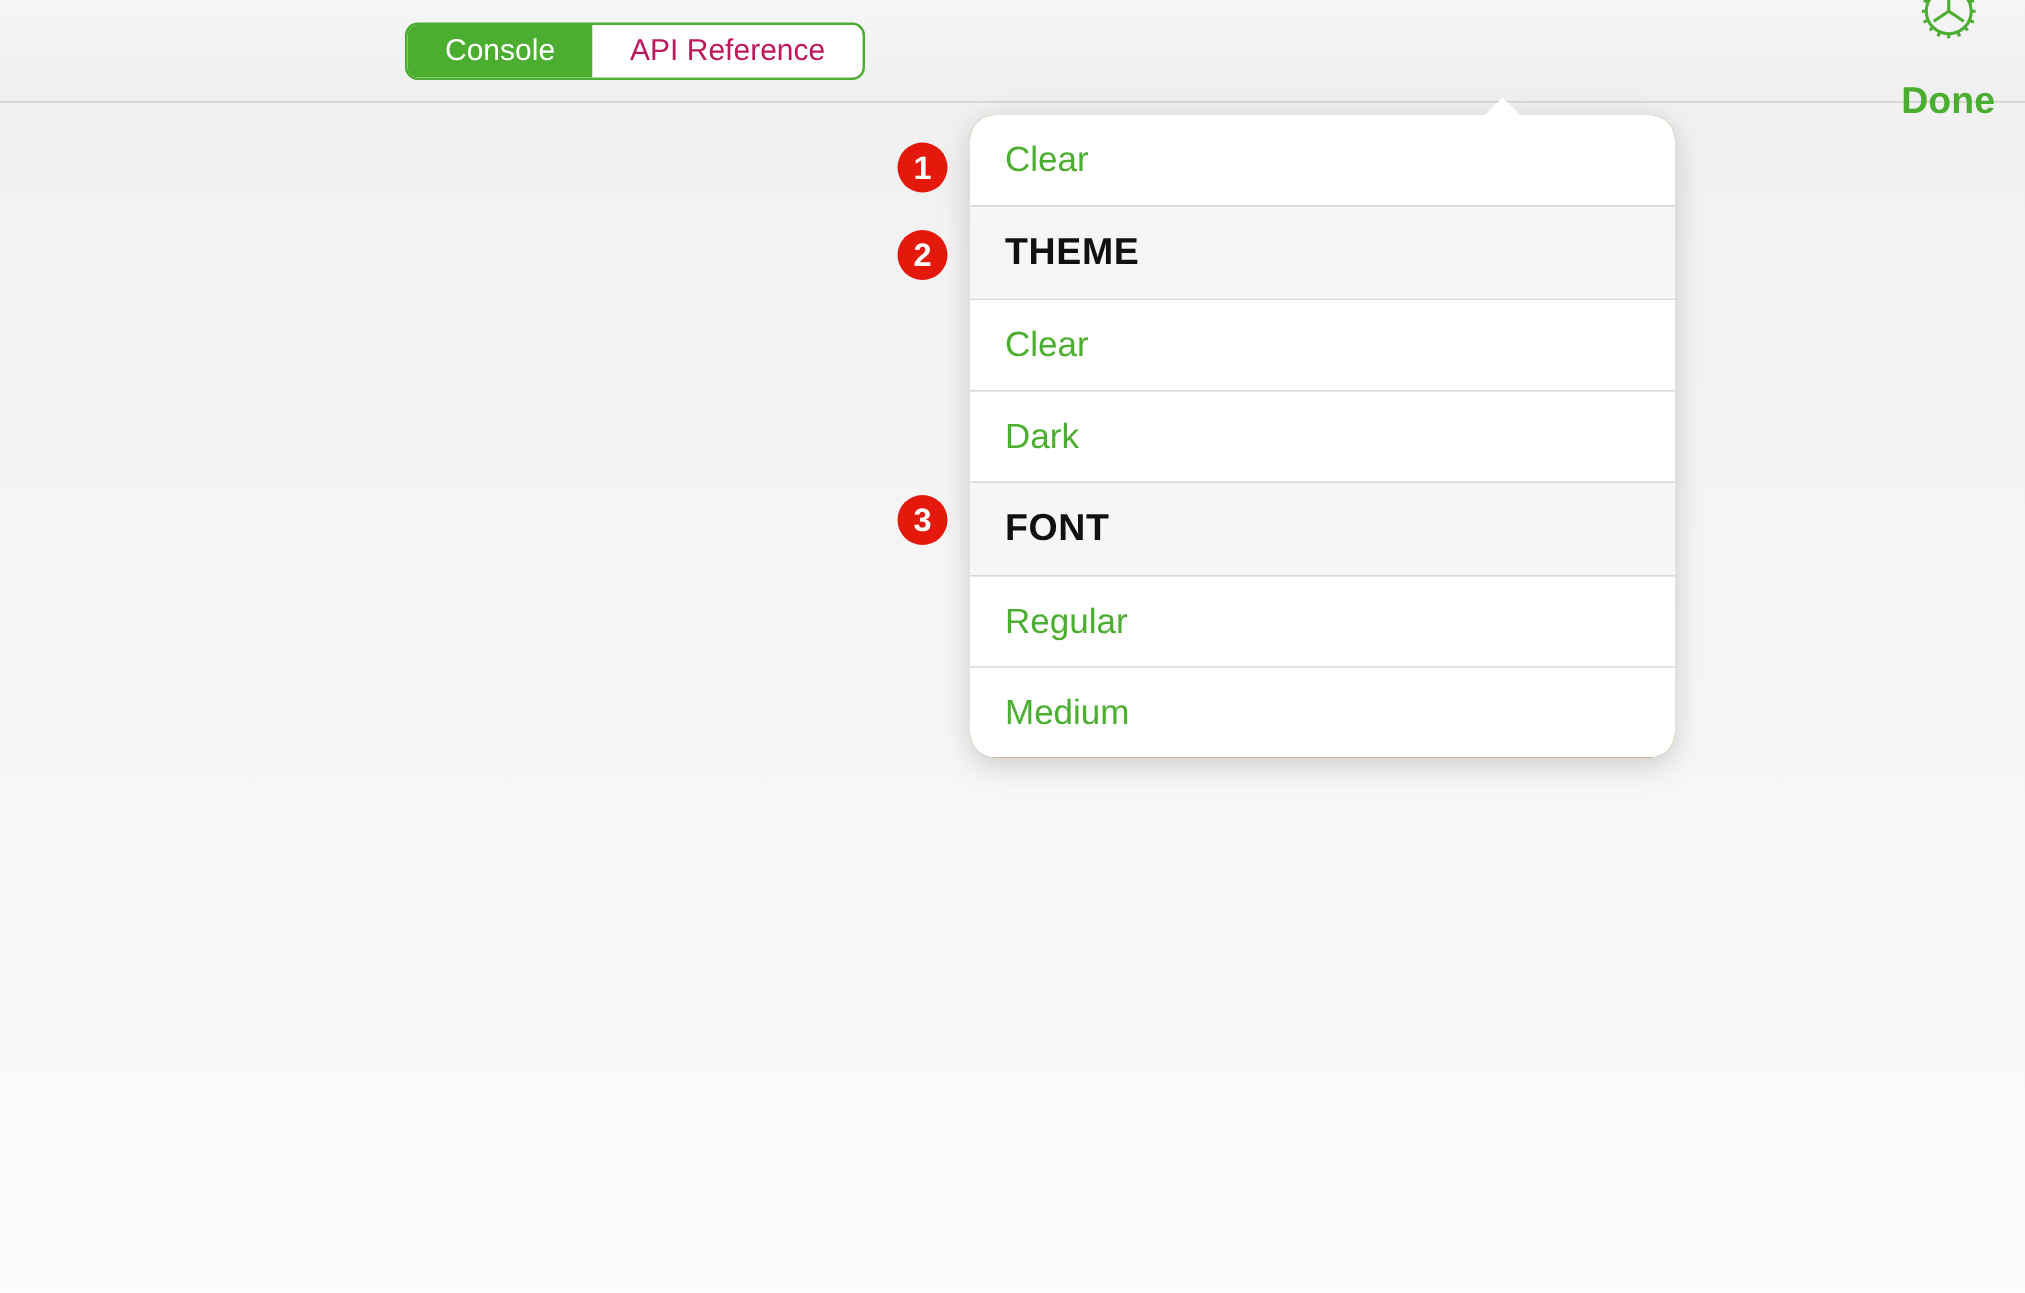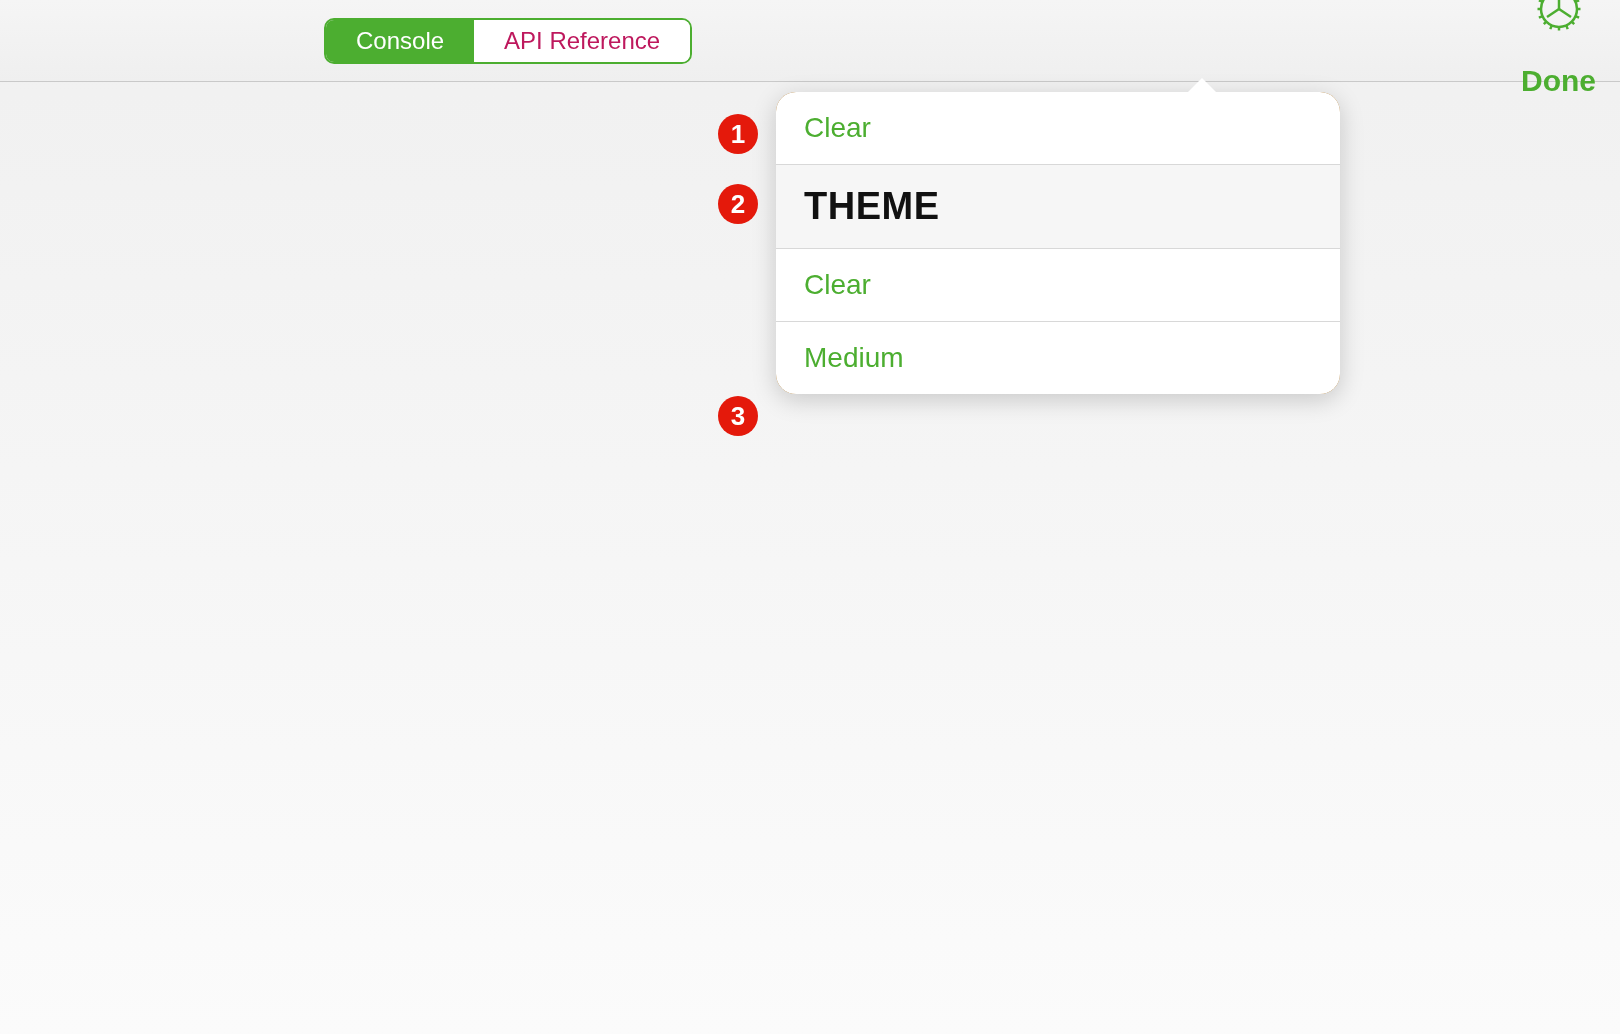--- a/index.html
+++ b/index.html
@@ -109,7 +109,7 @@
     }
     .popover-header {
       padding: 20px 28px;
-      font-size: 38px;
+      font-size: 30px;
       font-weight: 700;
       color: #111111;
       background: #f6f6f6;

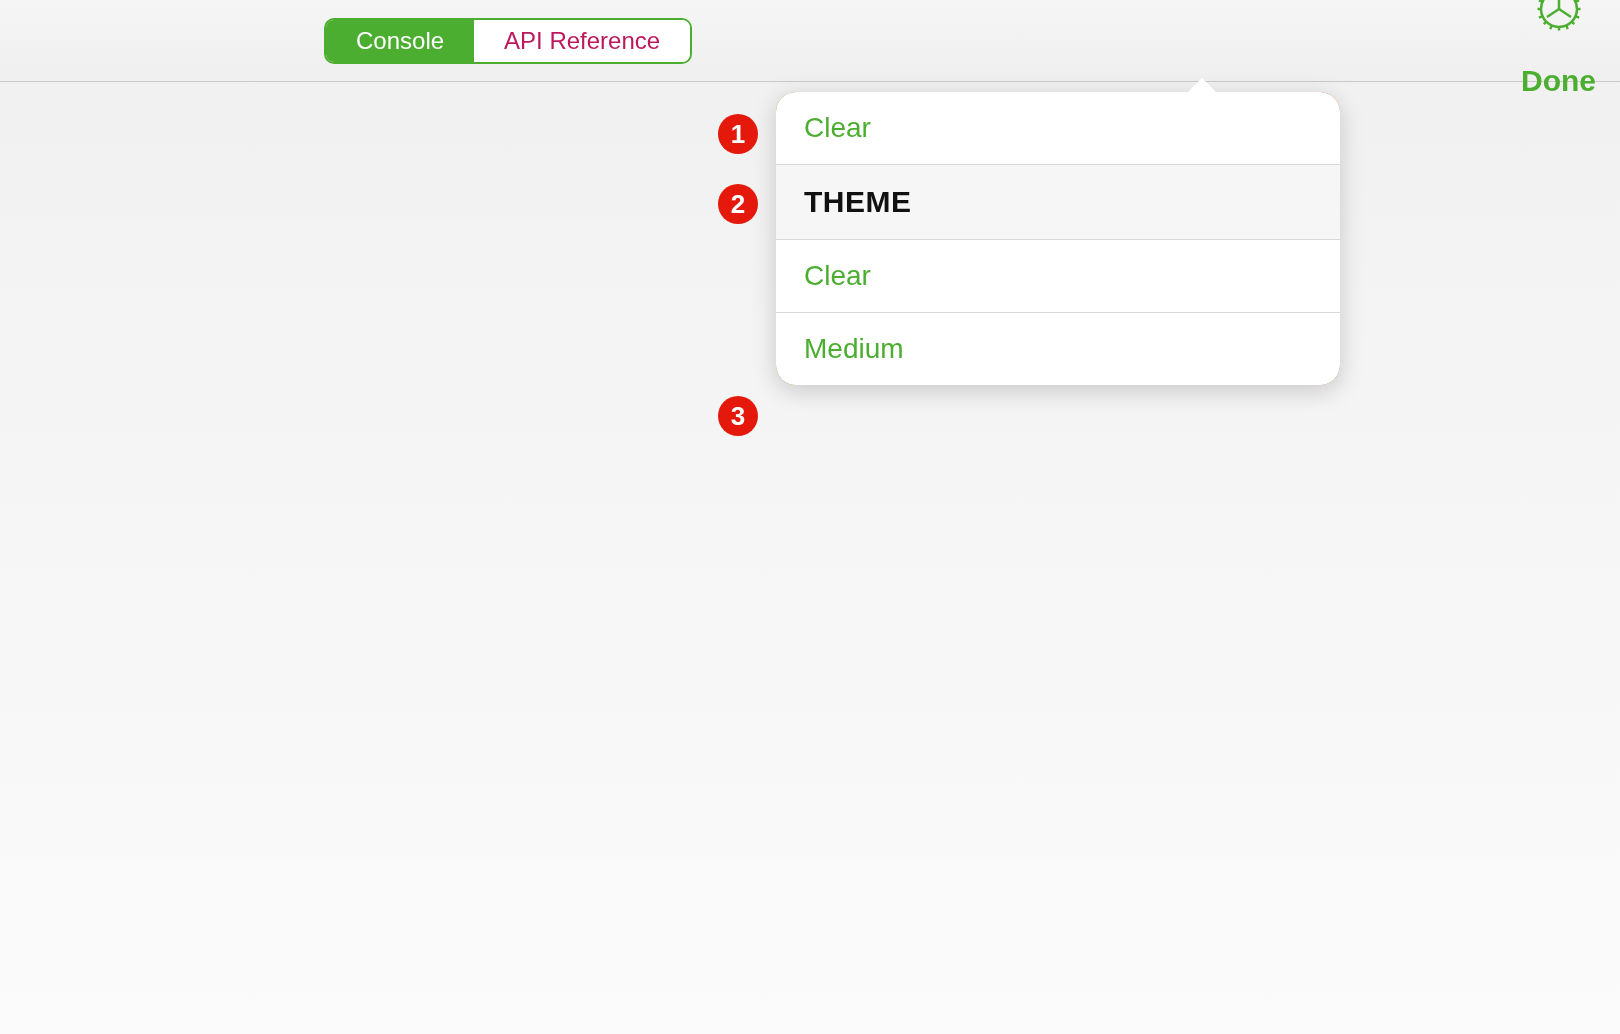--- a/index.html
+++ b/index.html
@@ -188,6 +188,9 @@
       <span>Clear</span>
     </div>
     <div class="popover-item">
+      <span>Dark</span>
+    </div>
+    <div class="popover-item">
       <span>Medium</span>
     </div>
   </div>

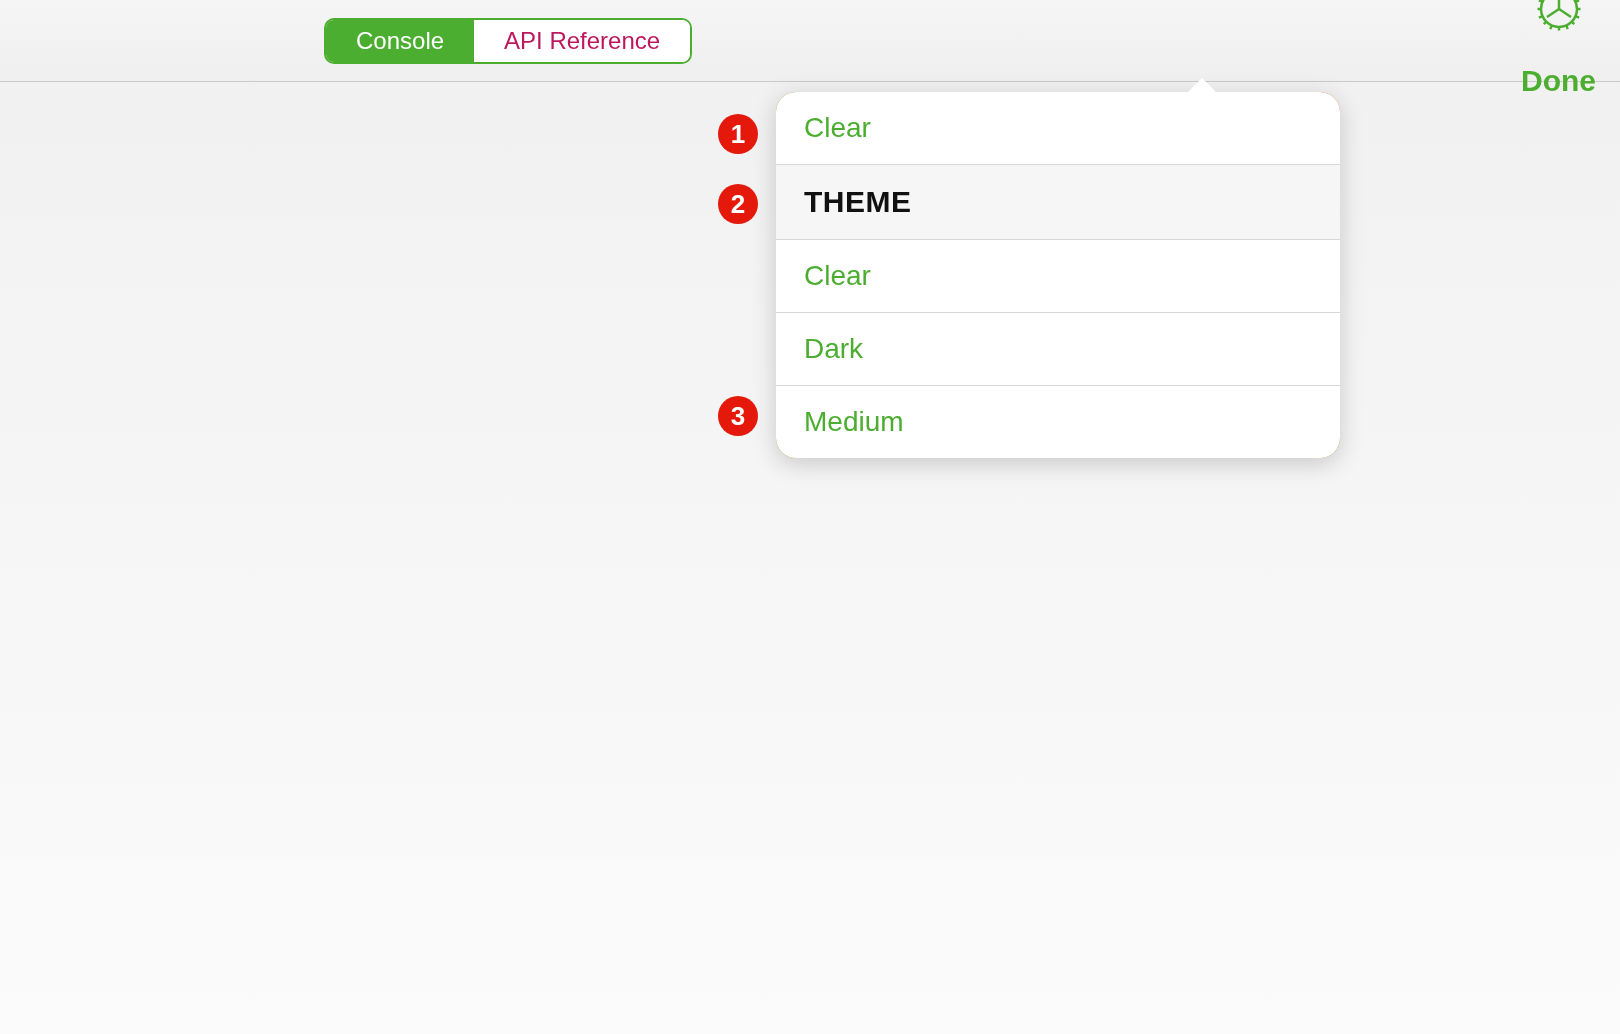--- a/index.html
+++ b/index.html
@@ -190,6 +190,9 @@
     <div class="popover-item">
       <span>Dark</span>
     </div>
+    <div class="popover-header">
+      <span>FONT</span>
+    </div>
     <div class="popover-item">
       <span>Medium</span>
     </div>

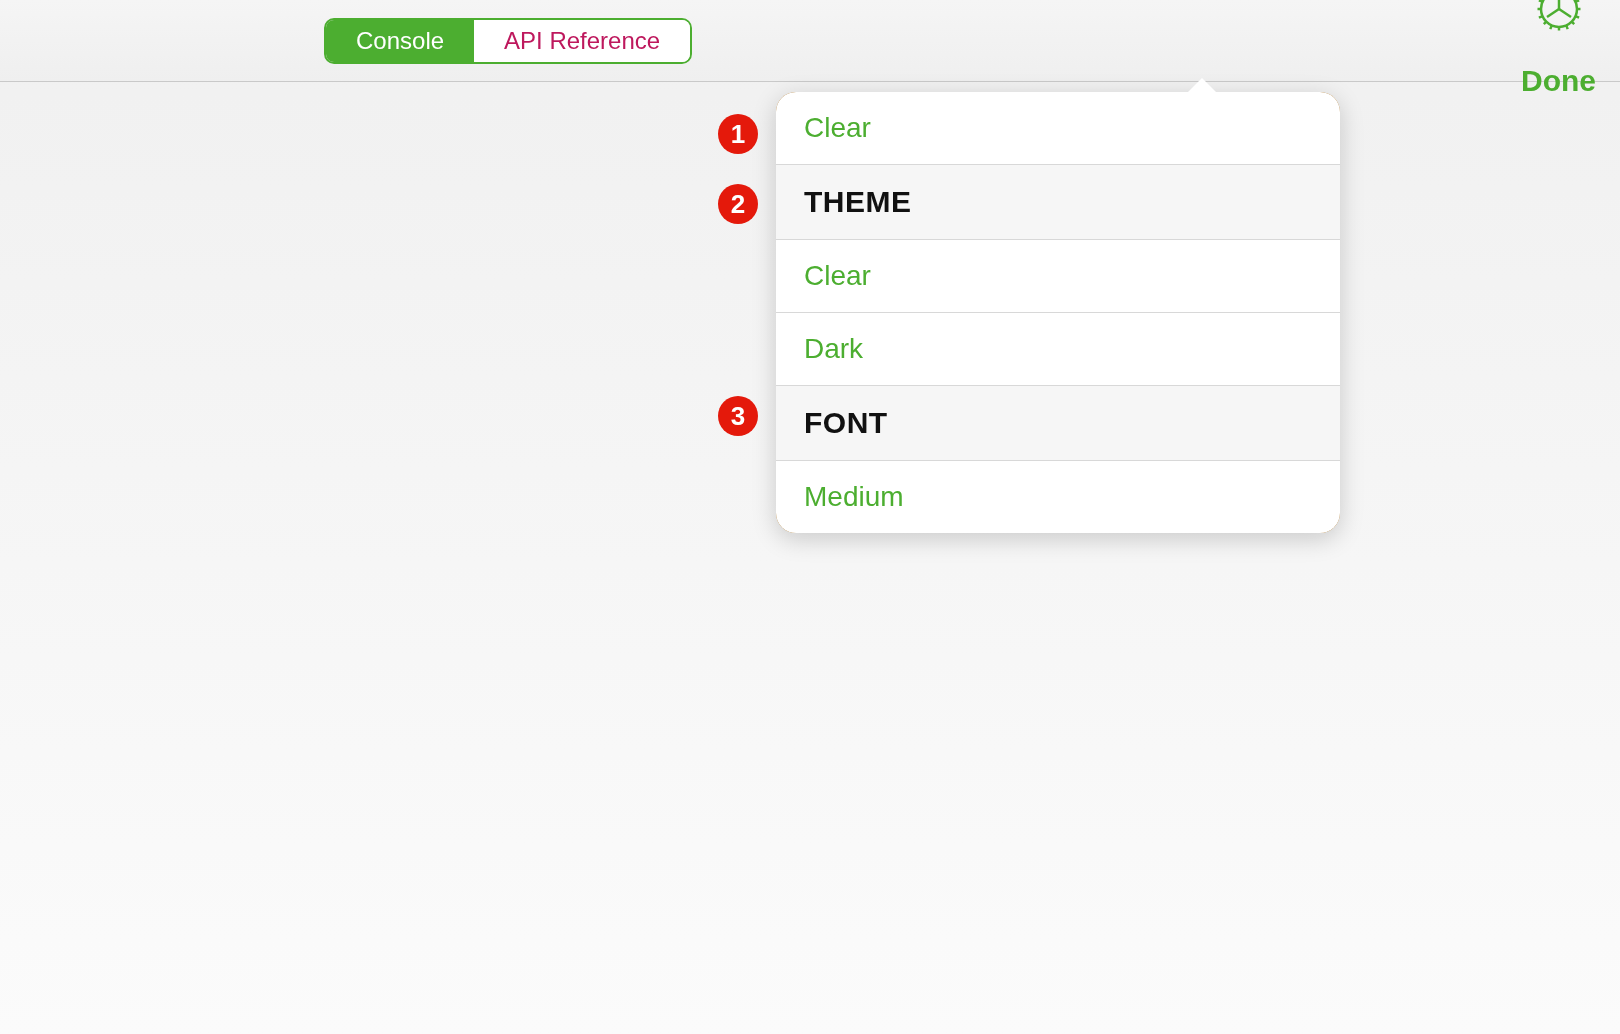--- a/index.html
+++ b/index.html
@@ -194,6 +194,9 @@
       <span>FONT</span>
     </div>
     <div class="popover-item">
+      <span>Regular</span>
+    </div>
+    <div class="popover-item">
       <span>Medium</span>
     </div>
   </div>

